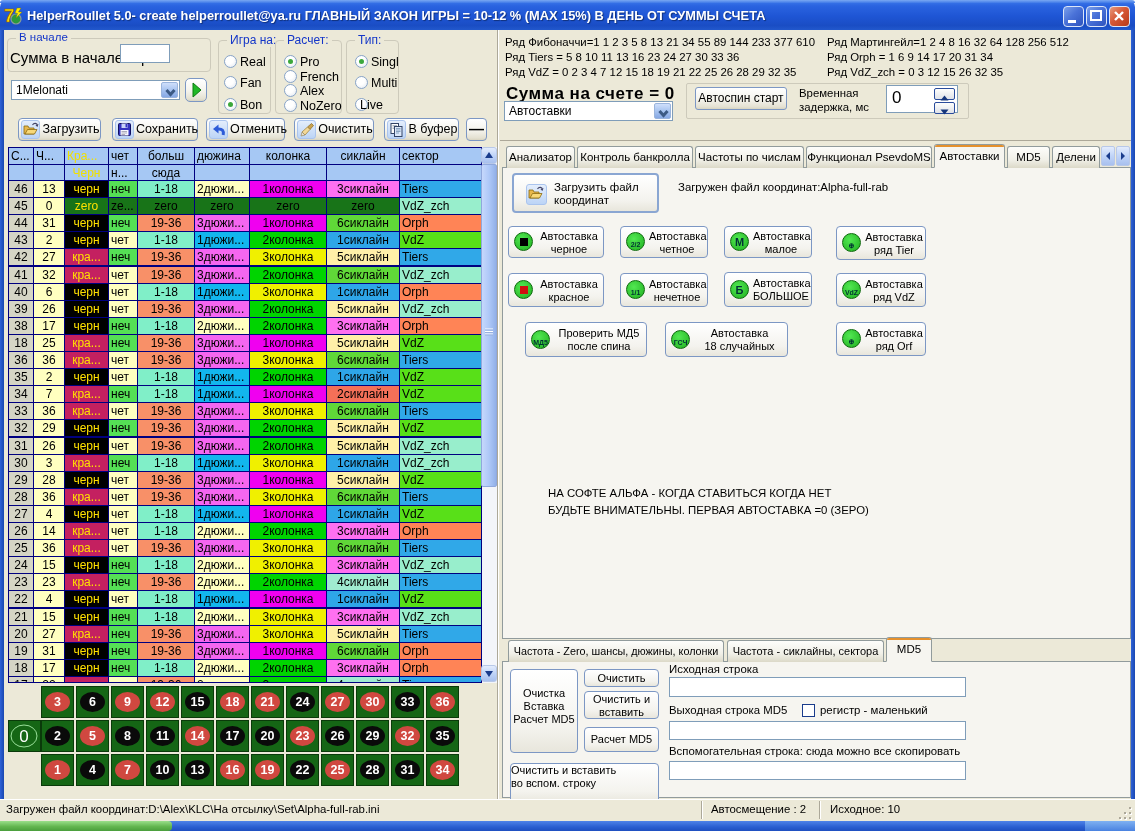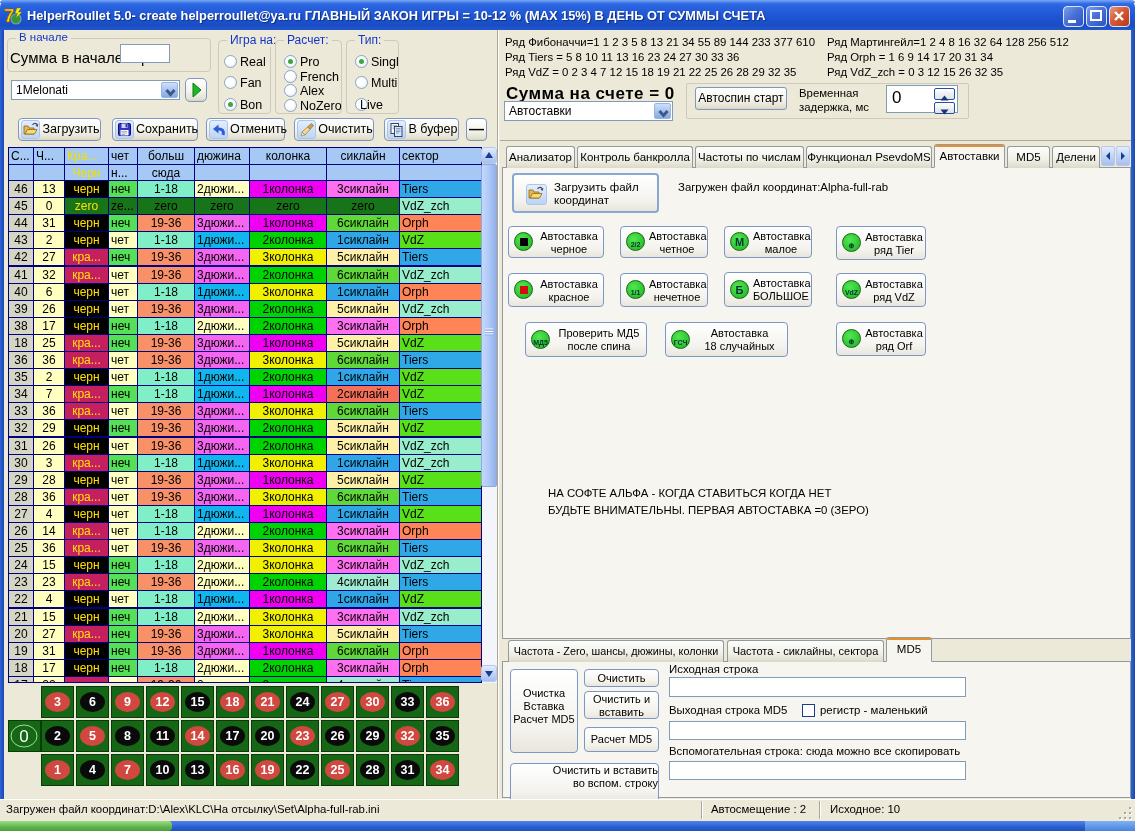--- a/index.html
+++ b/index.html
@@ -789,7 +789,7 @@
     <div style="position:absolute;top:1px;width:100%;">Очистить и<br>вставить</div>
   </div>
 <div class="abtn" style="left:584px;top:727px;width:75px;height:25px;line-height:23px;text-align:center;">Расчет MD5</div>
-<div class="abtn" style="left:510px;top:763px;width:149px;height:41px;text-align:right;">
+<div class="abtn" style="left:510px;top:763px;width:149px;height:41px;text-align:left;">
     <div style="position:absolute;top:0px;width:100%;">Очистить и  вставить<br>во вспом. строку</div>
   </div>
 <div class="lbl" style="left:669px;top:663px;">Исходная строка</div>

